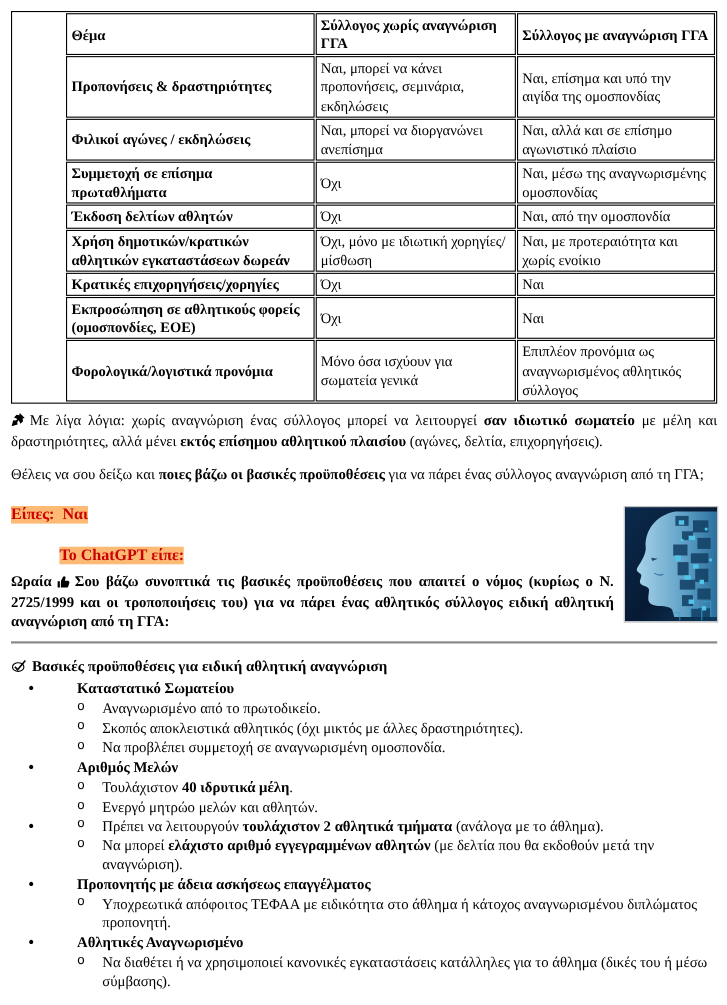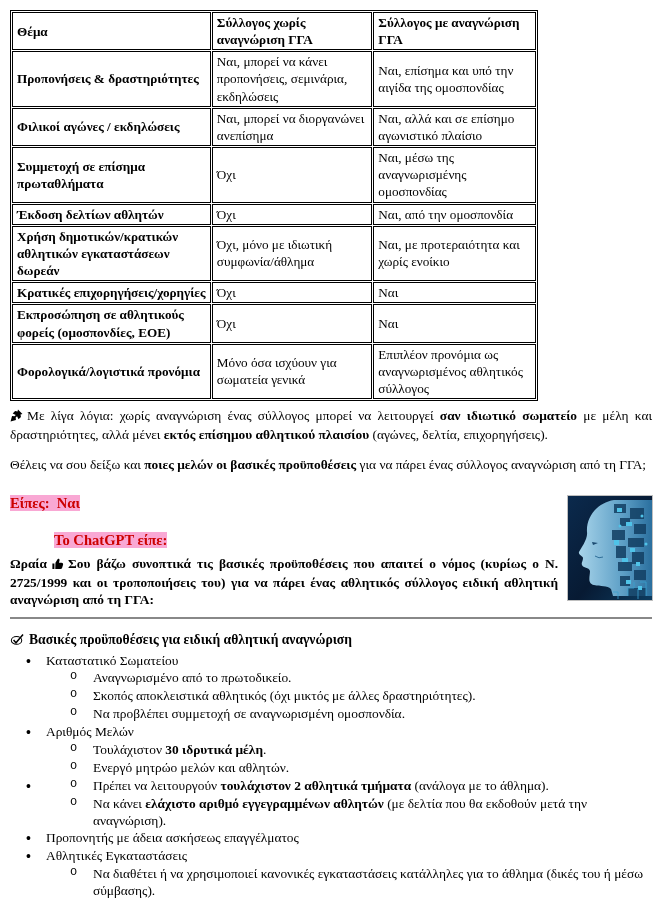--- a/index.html
+++ b/index.html
@@ -13,8 +13,9 @@
   
   table.cmp{
     border-collapse:separate;border-spacing:1px;
-    border:1px solid #000;width:528px;margin:0 0 7px 0;
+    border:1px solid #000;width:642px;margin:0 0 7px 0;
     background:#fff;
+    padding-left:48px;
   }
   table.cmp th,table.cmp td{
     border:1px solid #000;padding:1px 4px;vertical-align:middle;

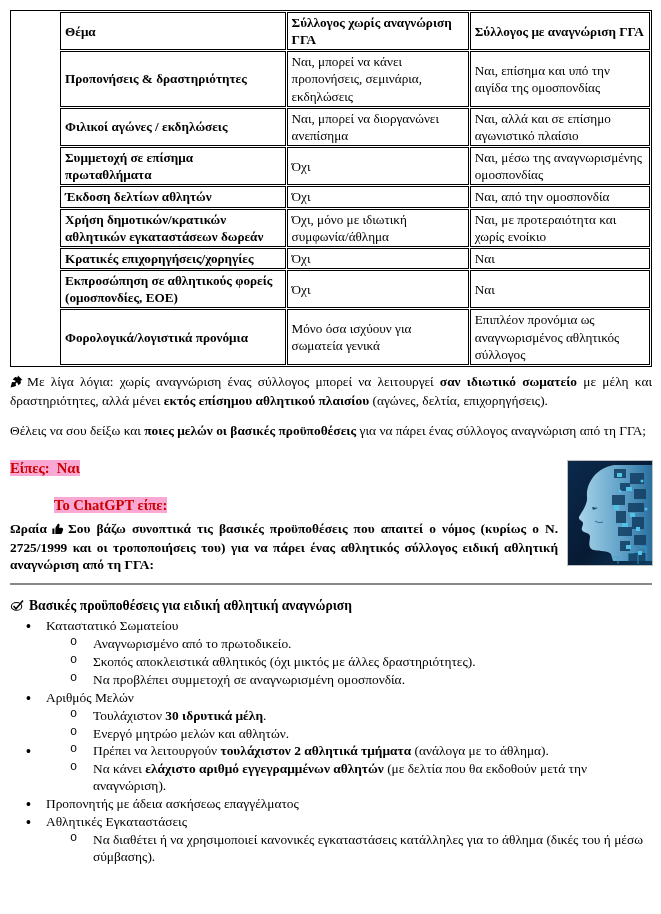--- a/index.html
+++ b/index.html
@@ -103,7 +103,7 @@
   </tr>
   <tr>
     <td class="topic">Χρήση δημοτικών/κρατικών αθλητικών εγκαταστάσεων δωρεάν</td>
-    <td>Όχι, μόνο με ιδιωτική συμφωνία/άθλημα</td>
+    <td>Όχι, μόνο με ιδιωτική χορηγίες/μίσθωση</td>
     <td>Ναι, με προτεραιότητα και χωρίς ενοίκιο</td>
   </tr>
   <tr>

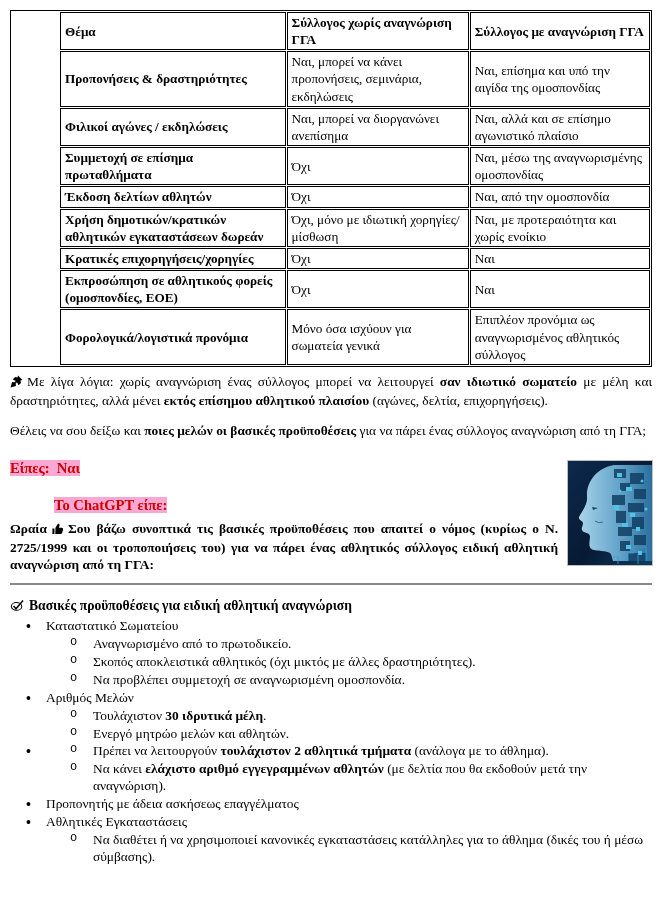--- a/index.html
+++ b/index.html
@@ -128,7 +128,7 @@
         <path fill="#000" d="M8.6.6l4.8 4.8-2.1.5.5 2.6-2.6 2.6-1.6-3.4-1.5 1.5.3 2.6L.6 13.4l1.6-5.8 2.6.3 1.5-1.5L2.9 4.8 5.5 2.2l2.6.5z"></path>
       </svg></span><span><span>Με λίγα λόγια: χωρίς αναγνώριση ένας σύλλογος μπορεί να λειτουργεί </span><b>σαν ιδιωτικό σωματείο</b><span> με μέλη και δραστηριότητες, αλλά μένει </span><b>εκτός επίσημου αθλητικού πλαισίου</b><span> (αγώνες, δελτία, επιχορηγήσεις).</span></span></p>
 
-<p class="just p-question"><span><span>Θέλεις να σου δείξω και </span><b>ποιες μελών οι βασικές προϋποθέσεις</b><span> για να πάρει ένας σύλλογος αναγνώριση από τη ΓΓΑ;</span></span></p>
+<p class="just p-question"><span><span>Θέλεις να σου δείξω και </span><b>ποιες βάζω οι βασικές προϋποθέσεις</b><span> για να πάρει ένας σύλλογος αναγνώριση από τη ΓΓΑ;</span></span></p>
 
 <div>
   <div class="ai-img">

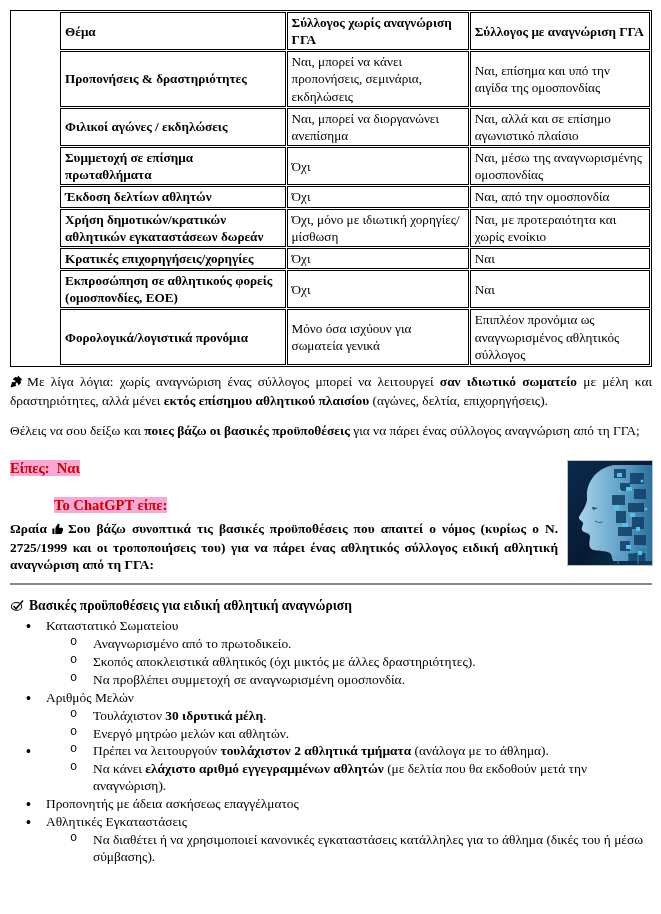--- a/index.html
+++ b/index.html
@@ -30,7 +30,7 @@
   .p-summary{margin-top:6px;}
   .p-question{margin-top:13px;}
   .hl{
-    display:inline;background:#f9a8d4;color:#cc0000;
+    display:inline;background:#fdba74;color:#cc0000;
     font-weight:bold;font-size:14.6px;line-height:1.3;
   }
   .you-said{margin-top:20px;}

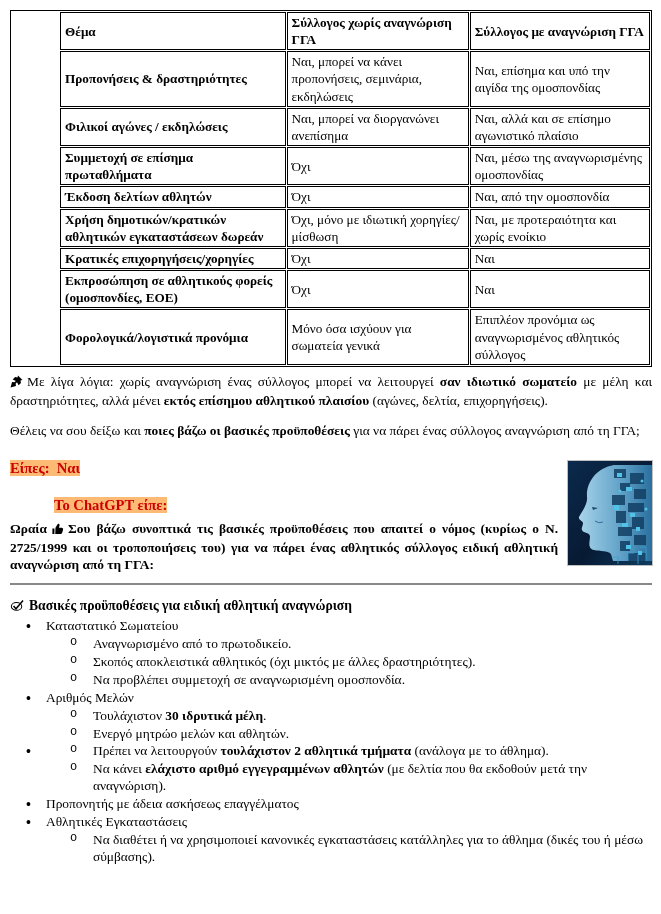--- a/index.html
+++ b/index.html
@@ -60,7 +60,7 @@
     content:"o";position:absolute;left:-23px;top:-1px;
     font-size:12px;font-family:"Liberation Mono","DejaVu Sans Mono",monospace;
   }
-  li > b.t{font-weight:normal;}
+  li > b.t{font-weight:bold;margin-left:24px;}
   .icon{display:inline-block;vertical-align:-2px;}
   .pin{margin-right:4px;}
   .thumb{margin:0 4px;}

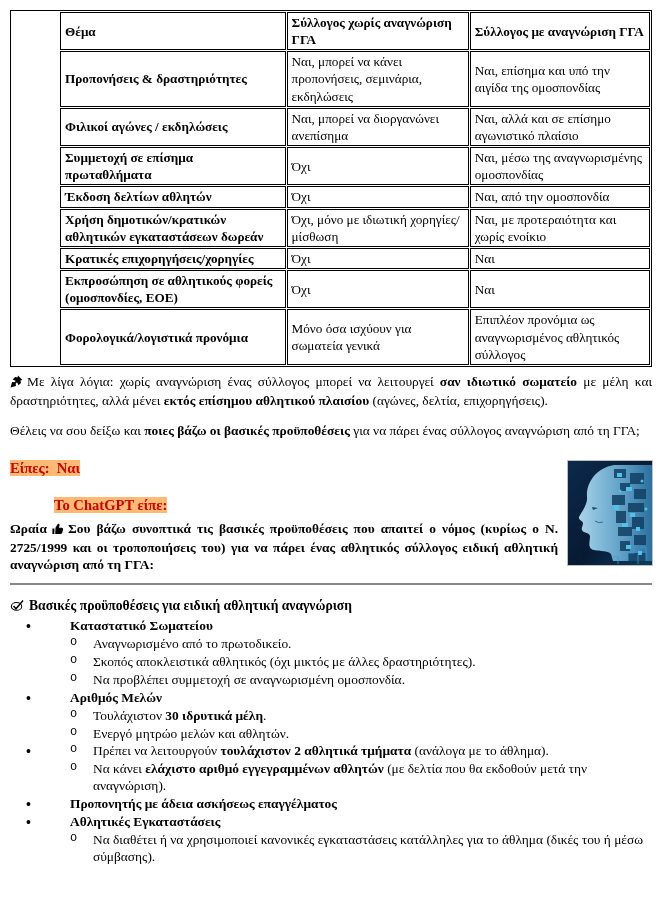--- a/index.html
+++ b/index.html
@@ -213,7 +213,7 @@
   <li>
     <span class="b1"></span><b class="t">Αριθμός Μελών</b>
     <ul class="l2">
-      <li><span>Τουλάχιστον </span><b>30 ιδρυτικά μέλη</b><span>.</span></li>
+      <li><span>Τουλάχιστον </span><b>40 ιδρυτικά μέλη</b><span>.</span></li>
       <li><span>Ενεργό μητρώο μελών και αθλητών.</span></li>
     </ul>
   </li>

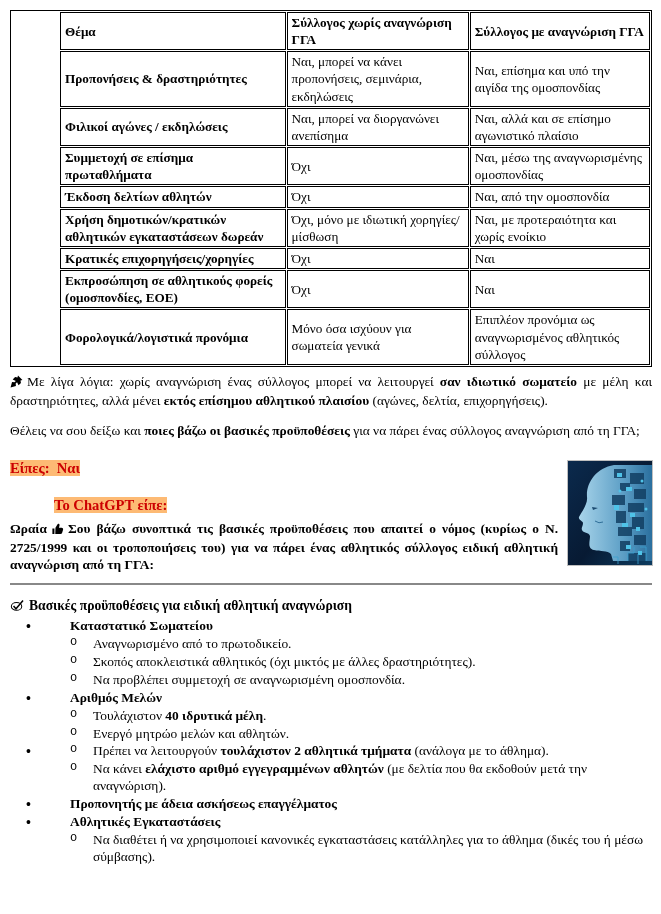--- a/index.html
+++ b/index.html
@@ -221,7 +221,7 @@
     <span class="b1"></span>
     <ul class="l2">
       <li><span>Πρέπει να λειτουργούν </span><b>τουλάχιστον 2 αθλητικά τμήματα</b><span> (ανάλογα με το άθλημα).</span></li>
-      <li><span>Να κάνει </span><b>ελάχιστο αριθμό εγγεγραμμένων αθλητών</b><span> (με δελτία που θα εκδοθούν μετά την αναγνώριση).</span></li>
+      <li><span>Να μπορεί </span><b>ελάχιστο αριθμό εγγεγραμμένων αθλητών</b><span> (με δελτία που θα εκδοθούν μετά την αναγνώριση).</span></li>
     </ul>
   </li>
   <li>

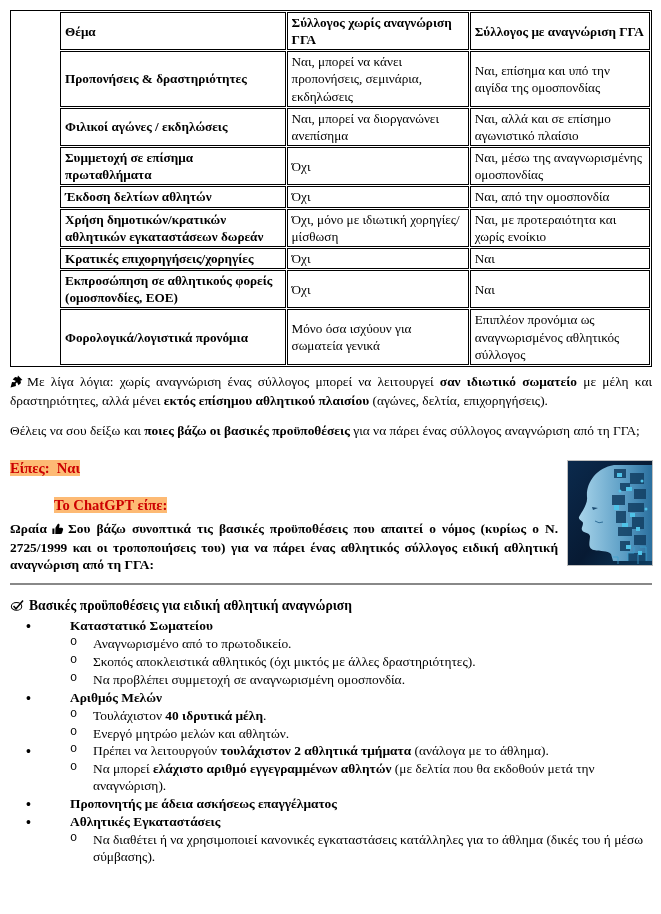--- a/index.html
+++ b/index.html
@@ -226,6 +226,9 @@
   </li>
   <li>
     <span class="b1"></span><b class="t">Προπονητής με άδεια ασκήσεως επαγγέλματος</b>
+    <ul class="l2">
+      <li><span>Υποχρεωτικά απόφοιτος ΤΕΦΑΑ με ειδικότητα στο άθλημα ή κάτοχος αναγνωρισμένου διπλώματος προπονητή.</span></li>
+    </ul>
   </li>
   <li>
     <span class="b1"></span><b class="t">Αθλητικές Εγκαταστάσεις</b>

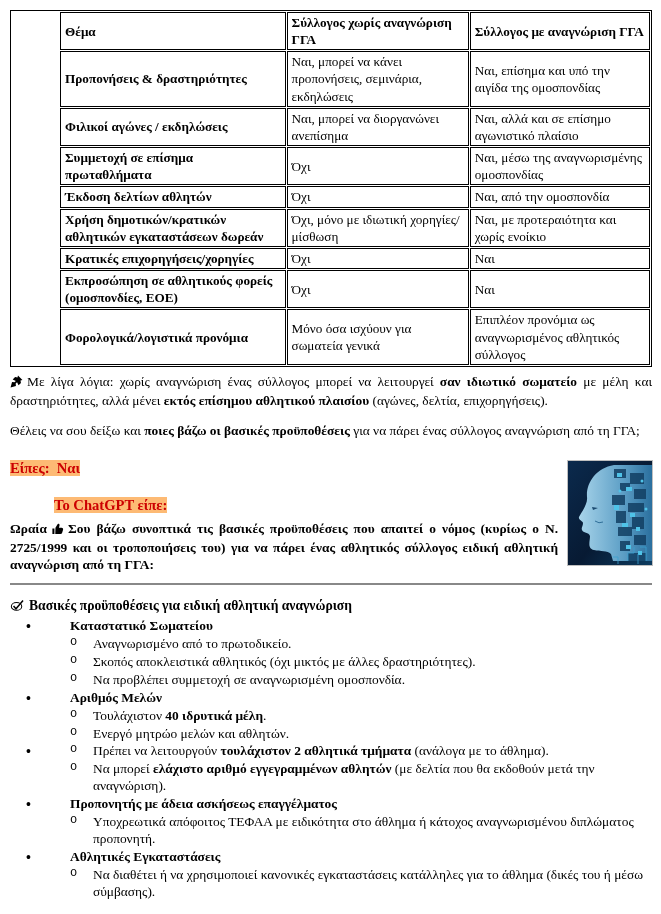--- a/index.html
+++ b/index.html
@@ -231,7 +231,7 @@
     </ul>
   </li>
   <li>
-    <span class="b1"></span><b class="t">Αθλητικές Εγκαταστάσεις</b>
+    <span class="b1"></span><b class="t">Αθλητικές Αναγνωρισμένο</b>
     <ul class="l2">
       <li><span>Να διαθέτει ή να χρησιμοποιεί κανονικές εγκαταστάσεις κατάλληλες για το άθλημα (δικές του ή μέσω σύμβασης).</span></li>
     </ul>

